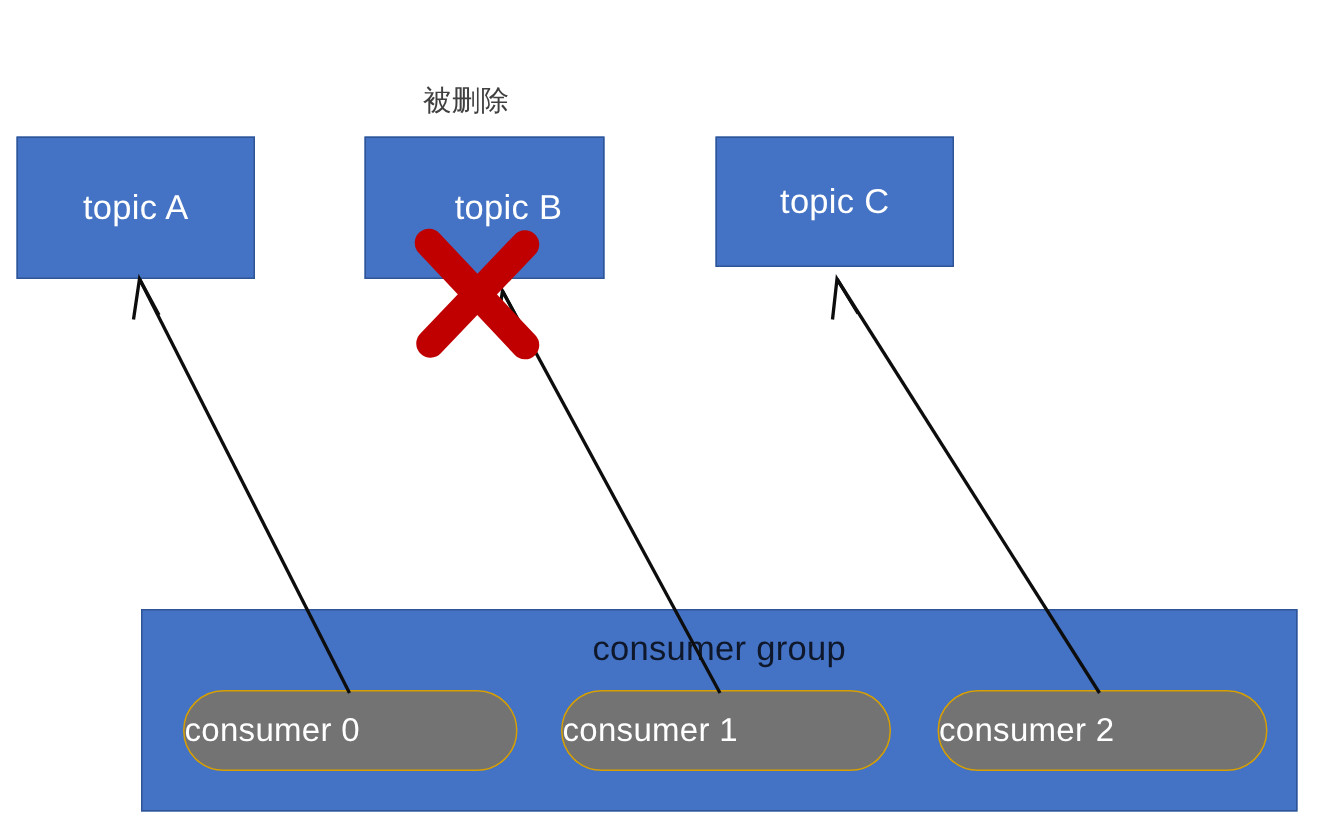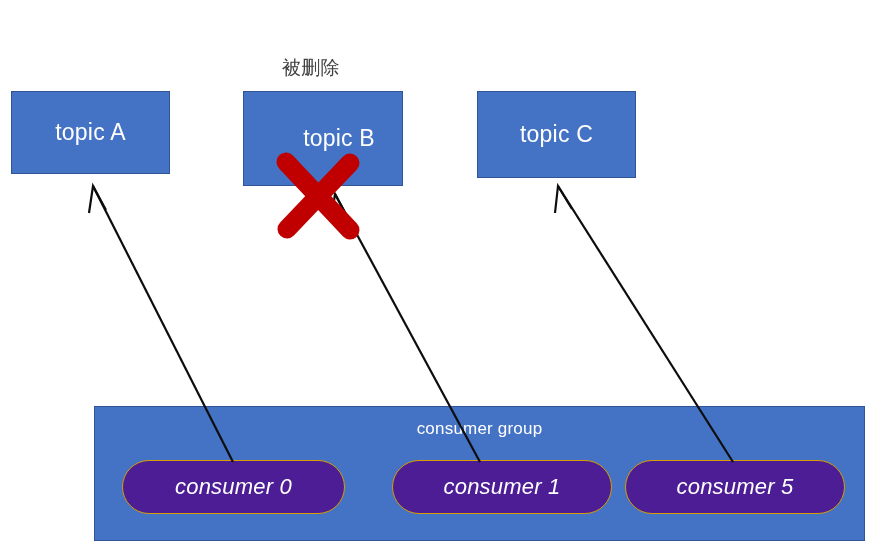--- a/index.html
+++ b/index.html
@@ -49,7 +49,7 @@
     letter-spacing: 0.2px;
     line-height: 1;
   }
-  #topic-a { left: 11px;  top: 91px; width: 159px; height: 83px; }
+  #topic-a { left: 11px;  top: 91px; width: 159px; height: 95px; }
   #topic-b { left: 243px; top: 91px; width: 160px; height: 95px; padding-left: 32px; }
   #topic-c { left: 477px; top: 91px; width: 159px; height: 87px; }
 

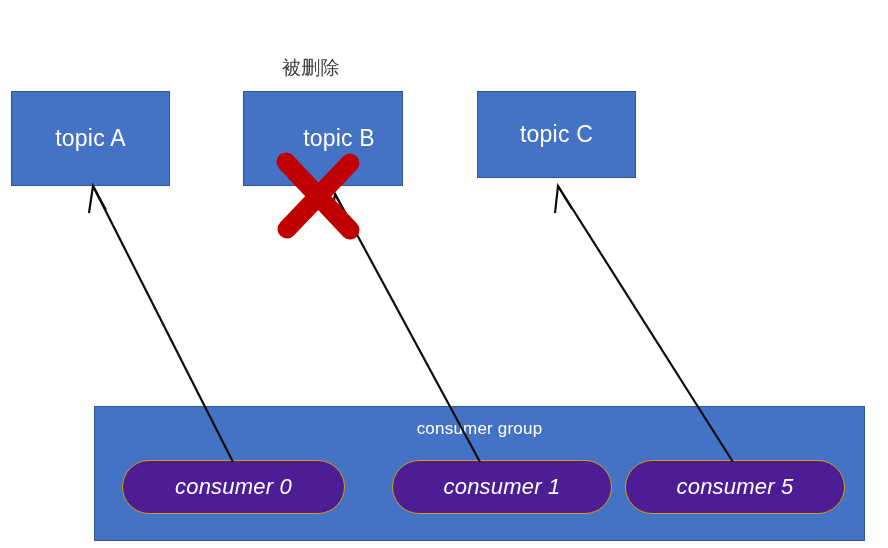--- a/index.html
+++ b/index.html
@@ -70,8 +70,8 @@
     right: 0;
     top: 12px;
     text-align: center;
-    color: #ffffff;
-    font-size: 17px;
+    color: #0f172a;
+    font-size: 23px;
     font-weight: 300;
     letter-spacing: 0.2px;
   }

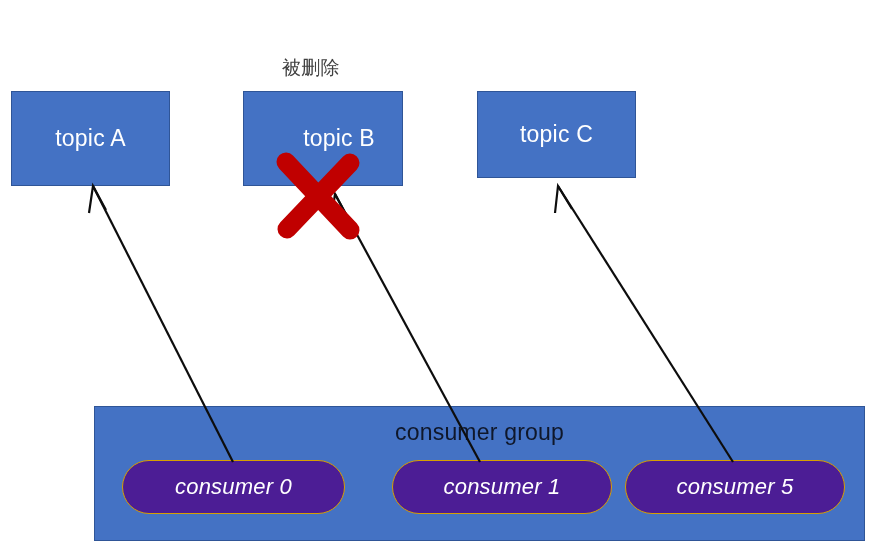--- a/index.html
+++ b/index.html
@@ -81,14 +81,13 @@
     position: absolute;
     top: 460px;
     height: 54px;
-    background: #4c1d95;
+    background: #737373;
     border: 1px solid #d79f00;
     border-radius: 28px;
     box-sizing: border-box;
     display: flex;
     align-items: center;
-    justify-content: center;
-    font-style: italic;
+    justify-content: flex-start;
   }
   .consumer-label {
     color: #ffffff;

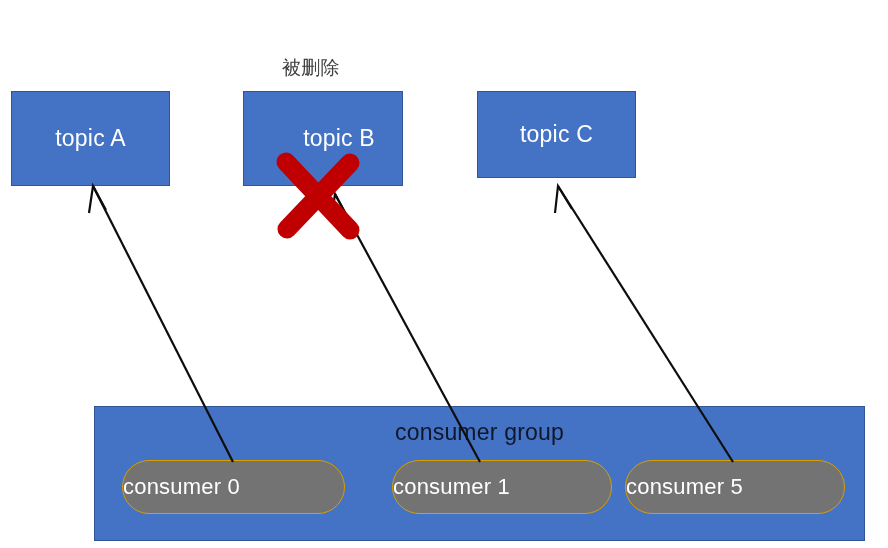--- a/index.html
+++ b/index.html
@@ -97,7 +97,7 @@
     line-height: 1;
   }
   #consumer-0 { left: 122px; width: 223px; }
-  #consumer-1 { left: 392px; width: 220px; }
+  #consumer-1 { left: 374px; width: 220px; }
   #consumer-2 { left: 625px; width: 220px; }
 
   

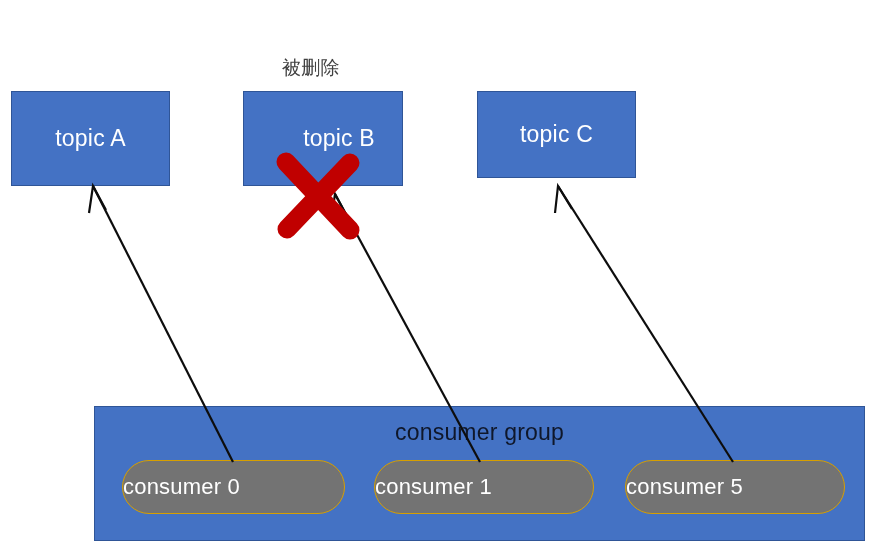--- a/index.html
+++ b/index.html
@@ -161,7 +161,7 @@
   </div>
 
   <div id="consumer-2" class="consumer-pill">
-    <span class="consumer-label">consumer 5</span>
+    <span class="consumer-label">consumer 2</span>
   </div>
 
   <svg id="overlay" viewBox="0 0 888 548">

